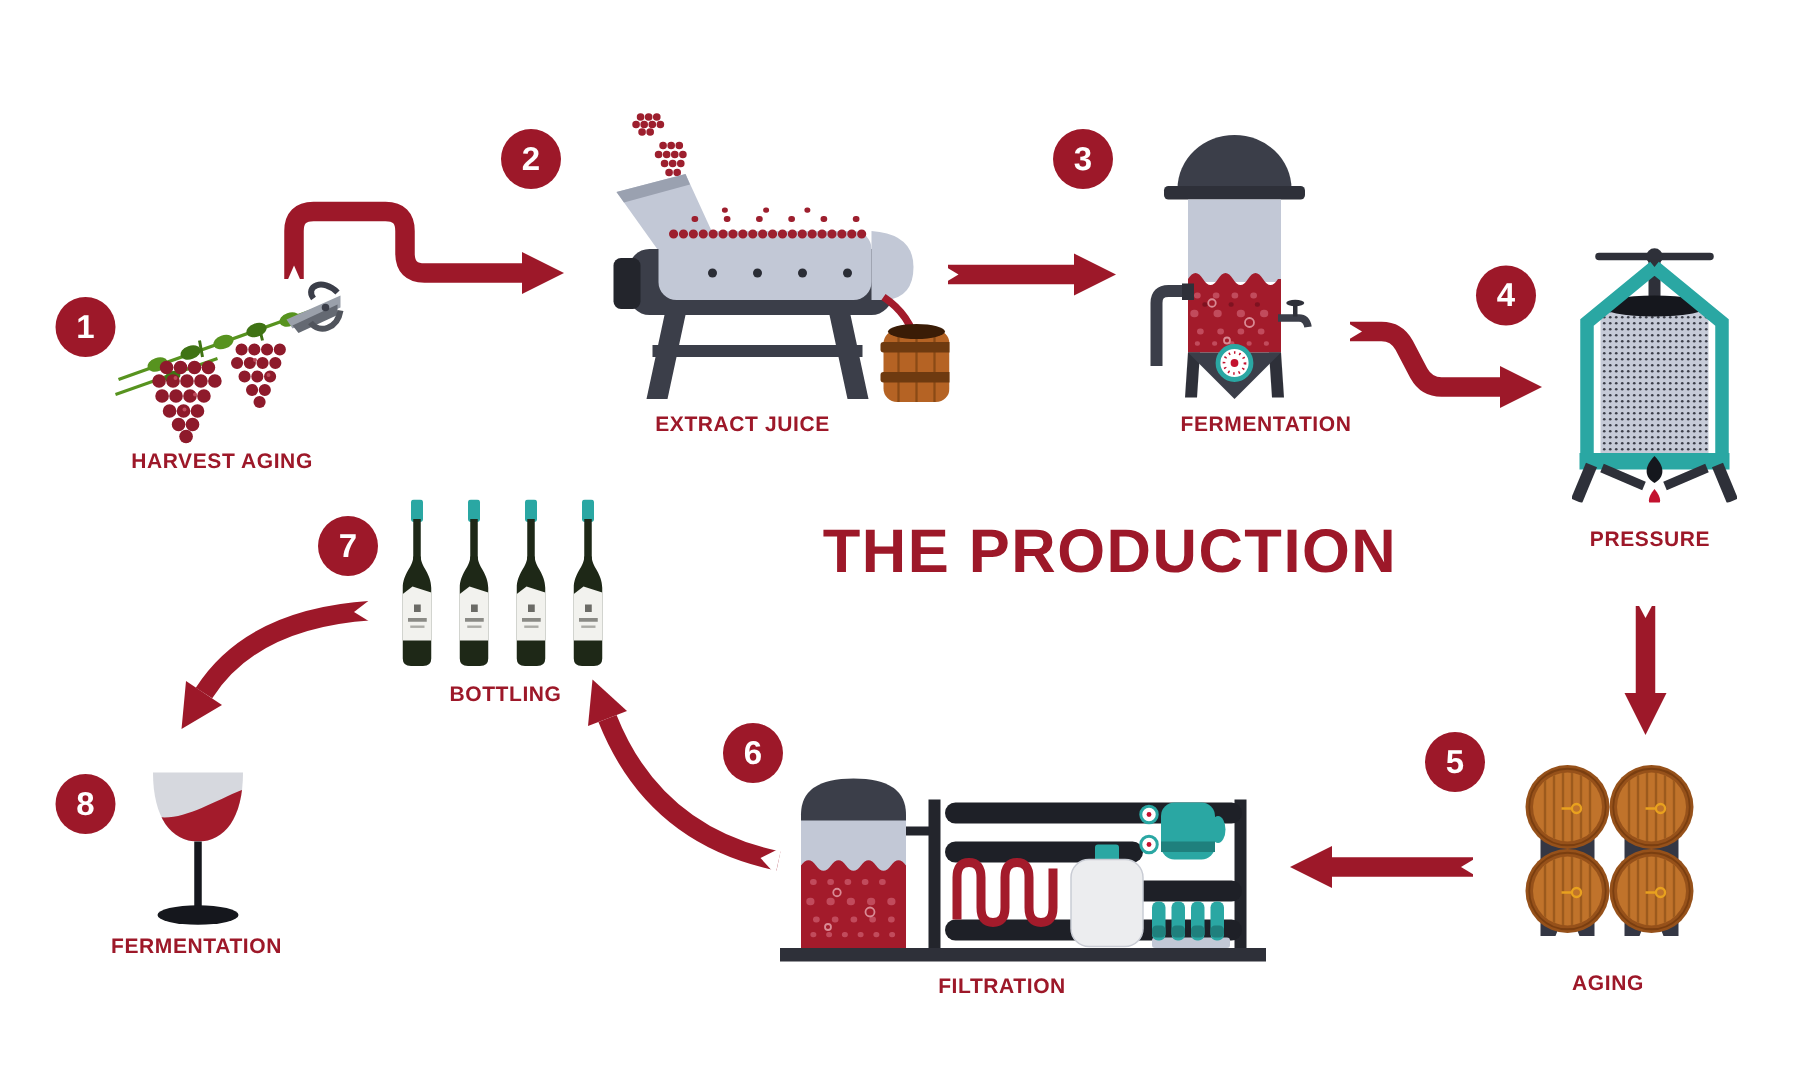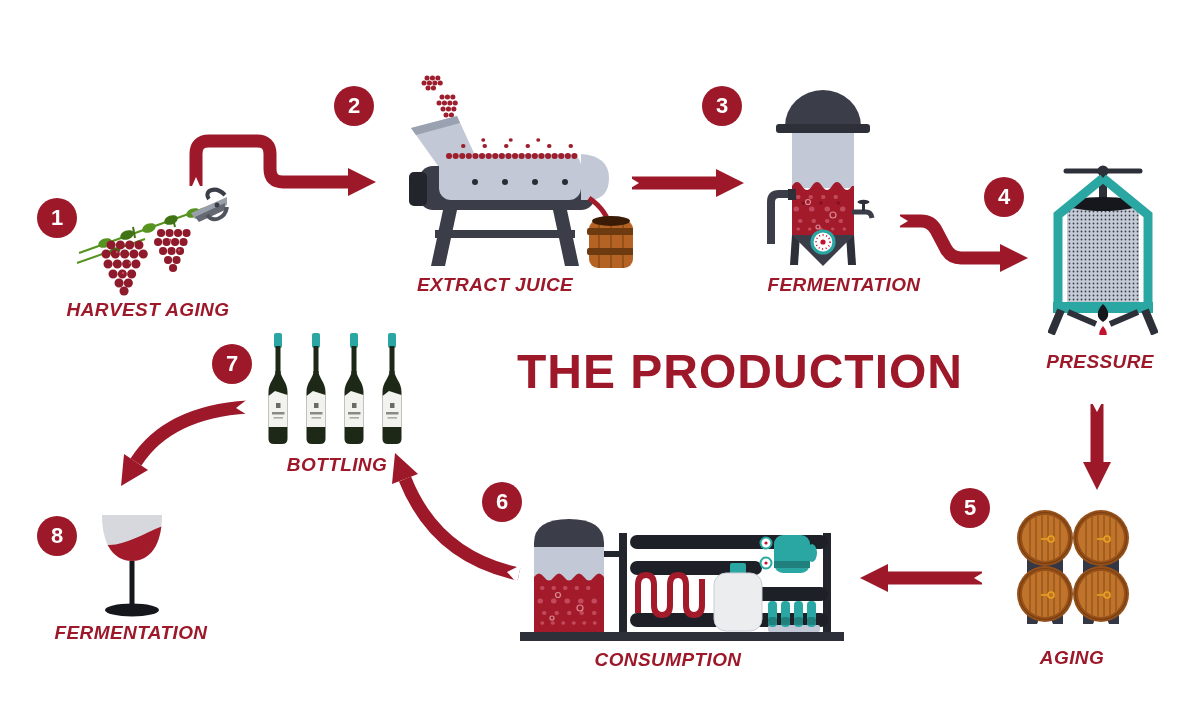--- a/index.html
+++ b/index.html
@@ -10,7 +10,7 @@
          color:var(--badge-text);font-weight:bold;font-size:22px;display:flex;align-items:center;
          justify-content:center;line-height:1;}
   .lbl{position:absolute;transform:translateX(-50%);white-space:nowrap;color:var(--wine-red);
-       font-weight:bold;font-size:19px;letter-spacing:.4px;font-style:italic;}
+       font-weight:bold;font-size:14px;letter-spacing:.4px;}
   .title{position:absolute;left:740px;top:344px;transform:translateX(-50%);white-space:nowrap;
          color:var(--wine-red);font-weight:bold;font-size:48px;letter-spacing:1px;}
   .icon{position:absolute;}

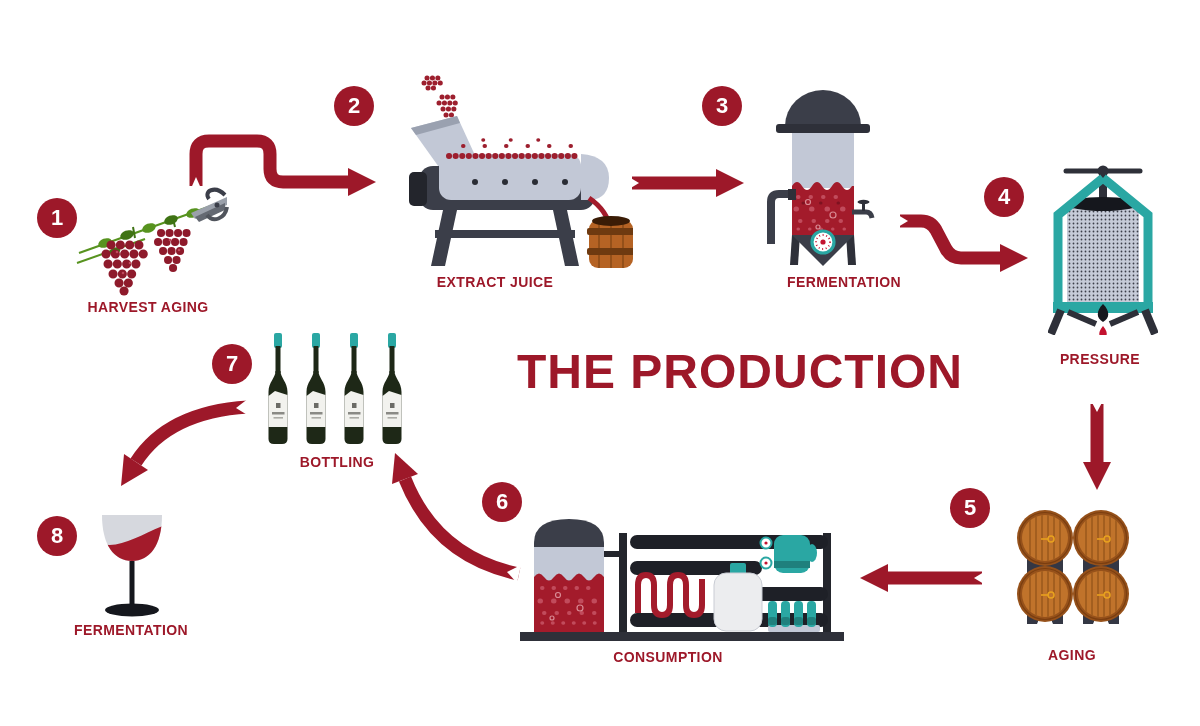--- a/index.html
+++ b/index.html
@@ -12,7 +12,7 @@
   .lbl{position:absolute;transform:translateX(-50%);white-space:nowrap;color:var(--wine-red);
        font-weight:bold;font-size:14px;letter-spacing:.4px;}
   .title{position:absolute;left:740px;top:344px;transform:translateX(-50%);white-space:nowrap;
-         color:var(--wine-red);font-weight:bold;font-size:48px;letter-spacing:1px;}
+         color:var(--wine-red);font-weight:bold;font-size:41px;letter-spacing:1px;}
   .icon{position:absolute;}
   #arrows{position:absolute;left:0;top:0;pointer-events:none;}
   .arrow-stroke{stroke:var(--wine-red);stroke-width:13;fill:none;}

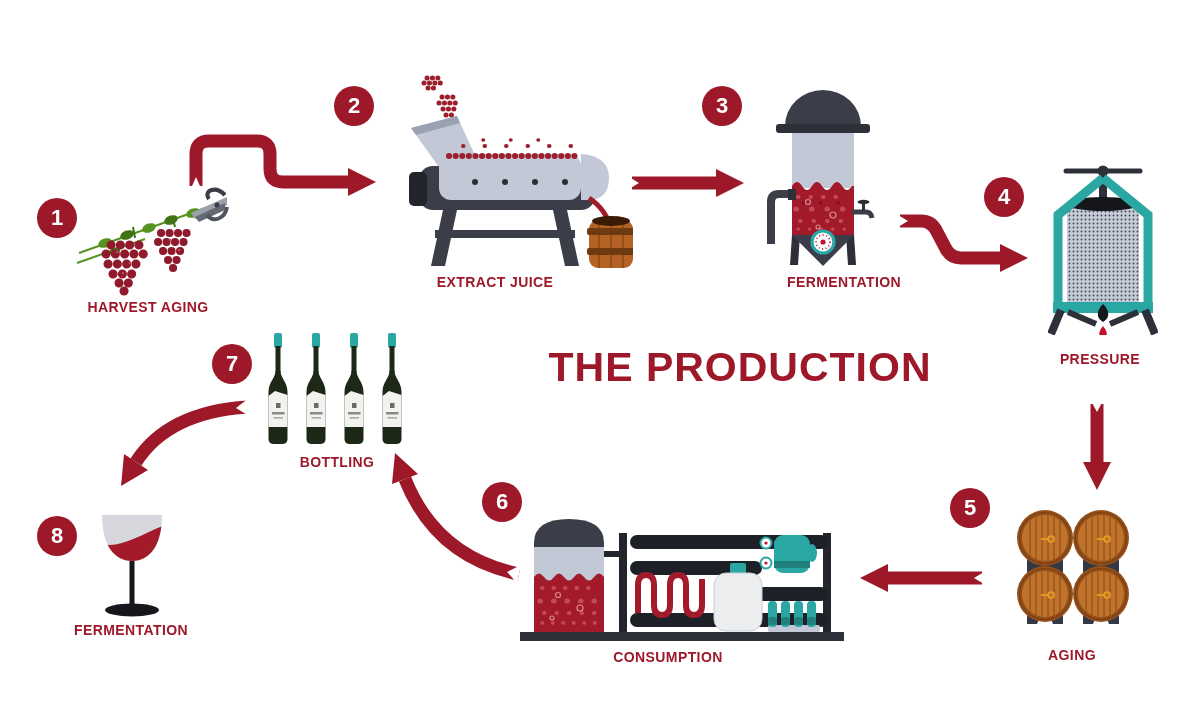--- a/index.html
+++ b/index.html
@@ -315,7 +315,7 @@
         <circle cx="248" cy="50" r="1.6" fill="var(--drop-red)"></circle>
       </g>
     </svg>
-    <div class="lbl" style="left:668px;top:649px">CONSUMPTION</div>
+    <div class="lbl" style="left:668px;top:649px">FILTRATION</div>
   </div>
 
   <div class="step">

